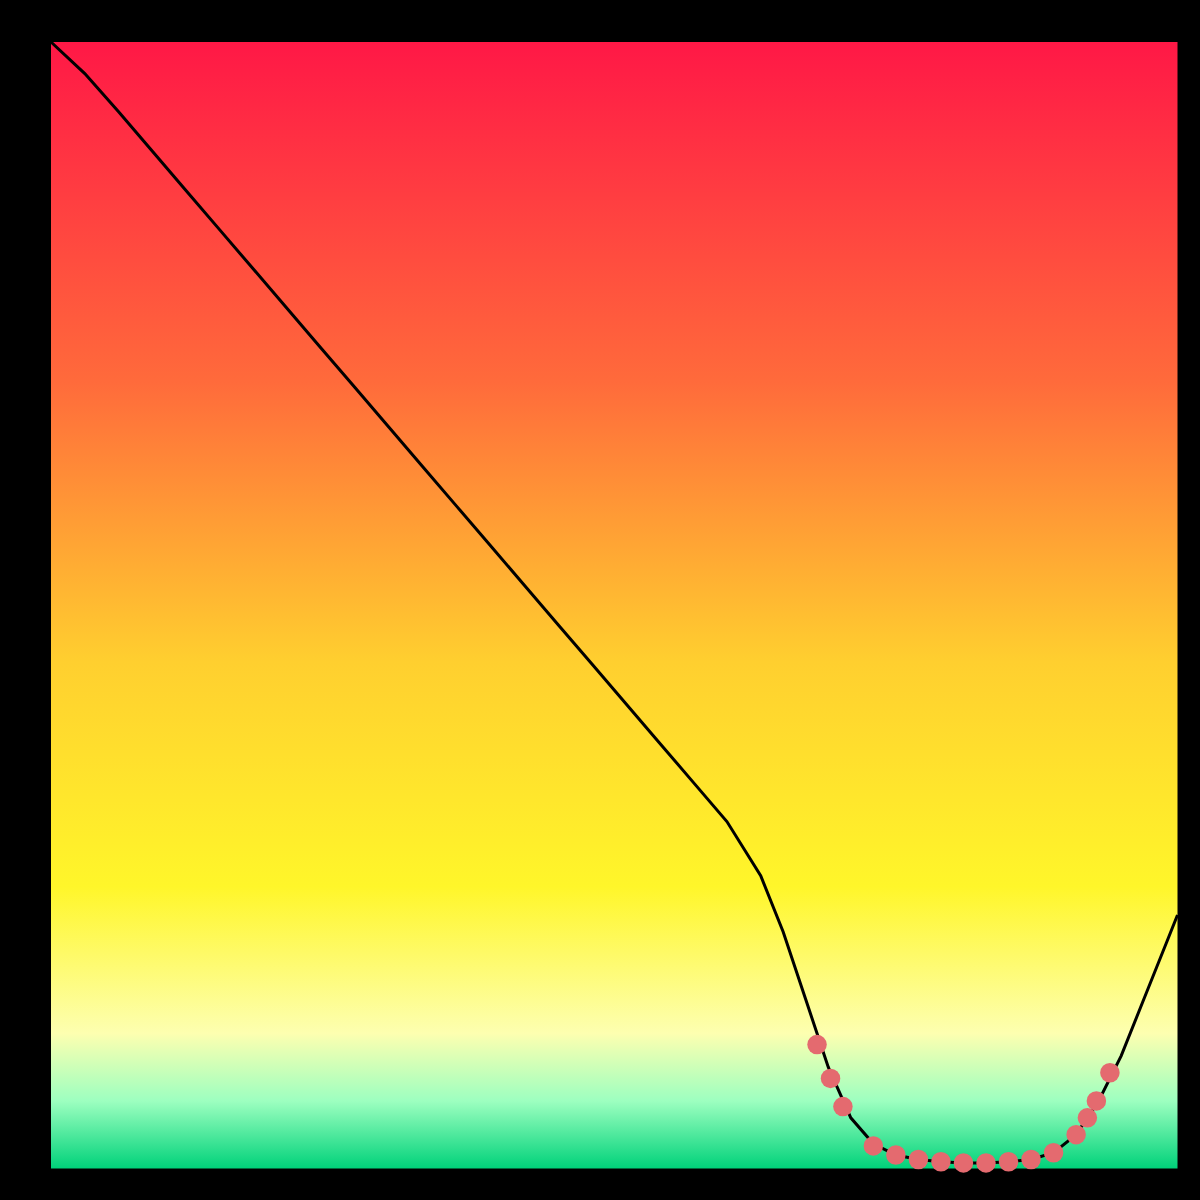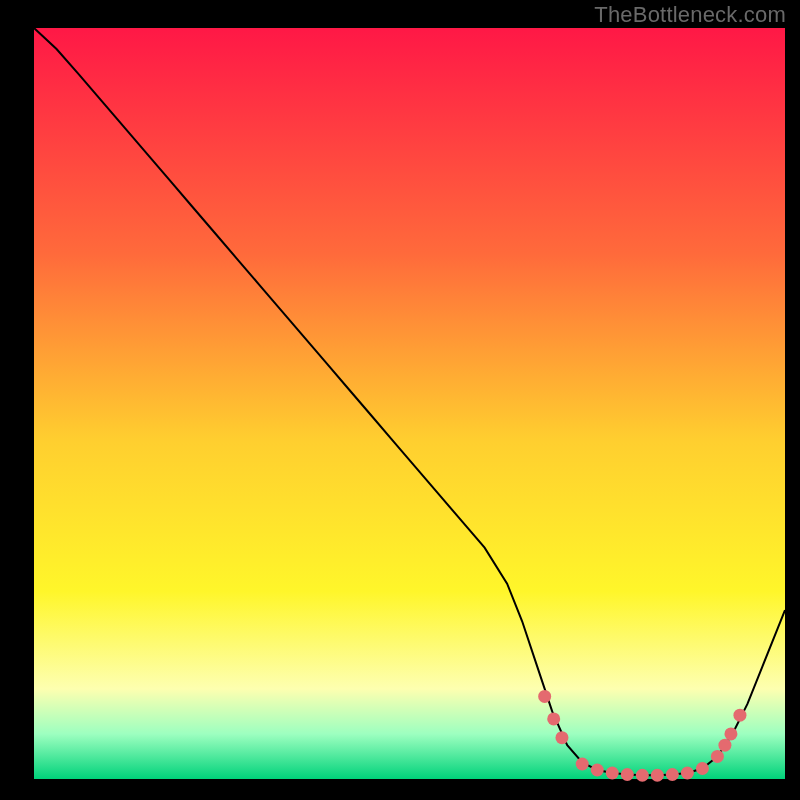--- a/index.html
+++ b/index.html
@@ -75,7 +75,6 @@
       </g>
   </svg>
 
-  <div class="watermark">TheBottleneck.com</div>
 </div>
 
 </body></html>

